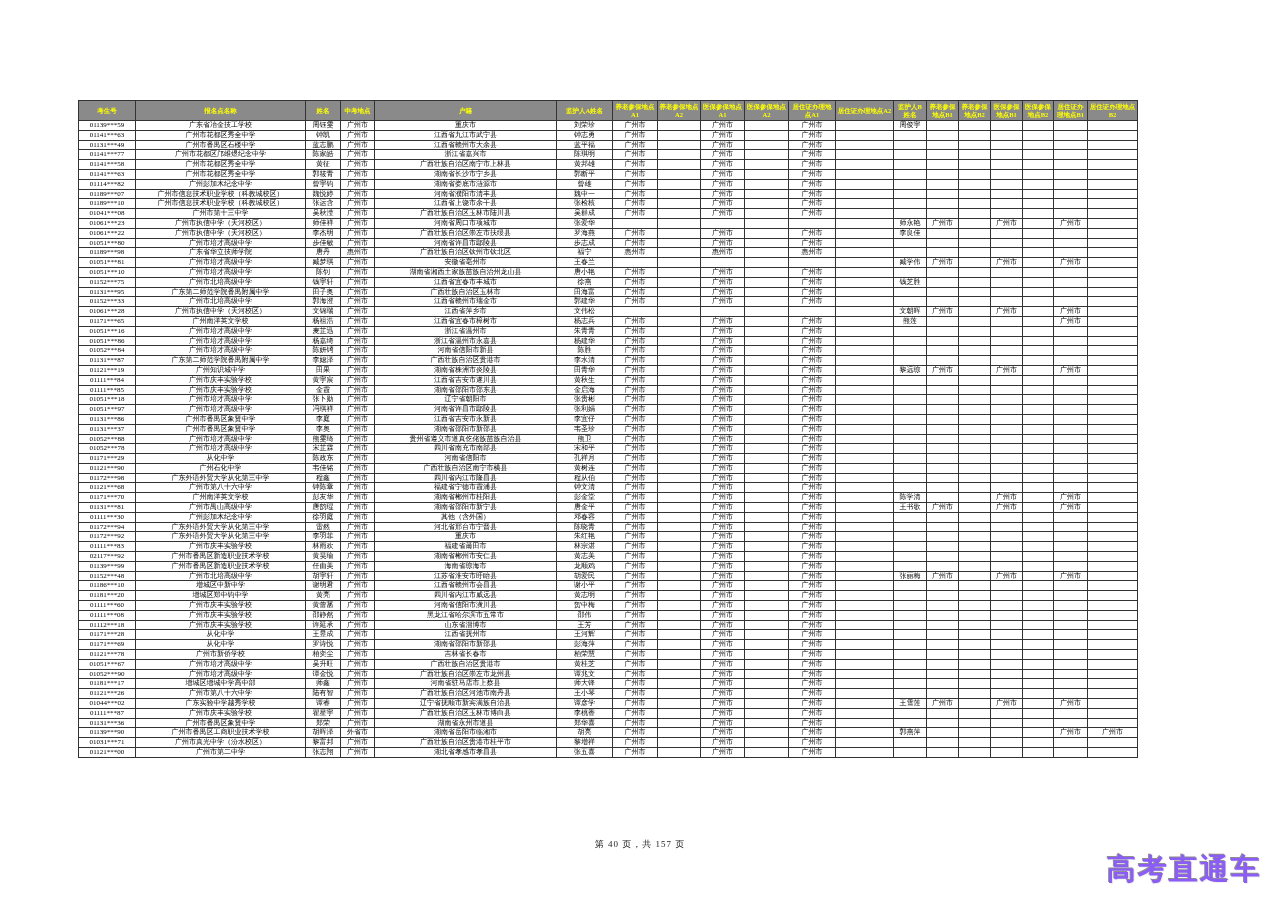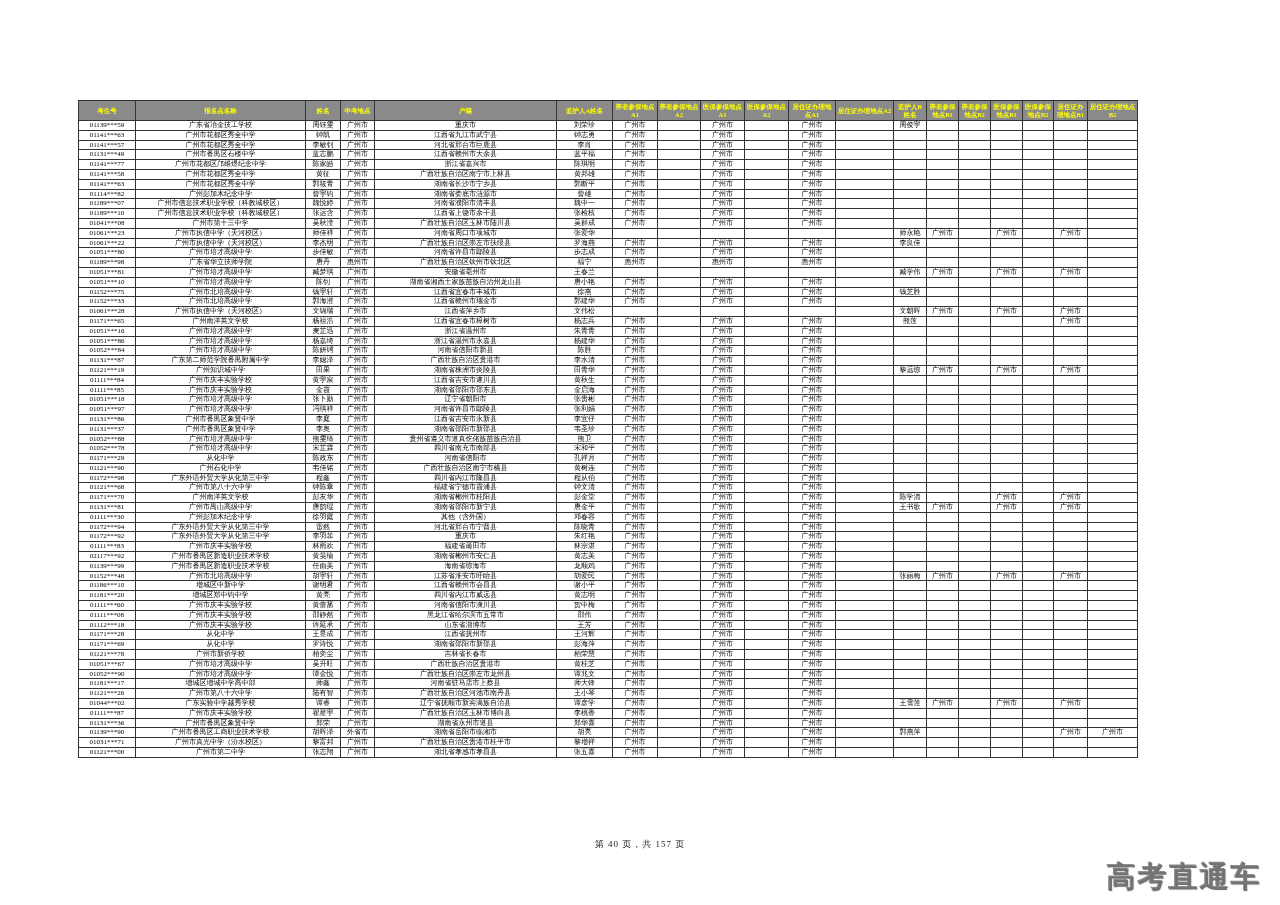--- a/index.html
+++ b/index.html
@@ -131,27 +131,6 @@
         <td></td>
       </tr>
       <tr>
-        <td>01141***57</td>
-        <td>广州市花都区秀全中学</td>
-        <td>李敏钊</td>
-        <td>广州市</td>
-        <td>河北省邢台市巨鹿县</td>
-        <td>李肖</td>
-        <td>广州市</td>
-        <td></td>
-        <td>广州市</td>
-        <td></td>
-        <td>广州市</td>
-        <td></td>
-        <td></td>
-        <td></td>
-        <td></td>
-        <td></td>
-        <td></td>
-        <td></td>
-        <td></td>
-      </tr>
-      <tr>
         <td>01131***49</td>
         <td>广州市番禺区石楼中学</td>
         <td>蓝志鹏</td>

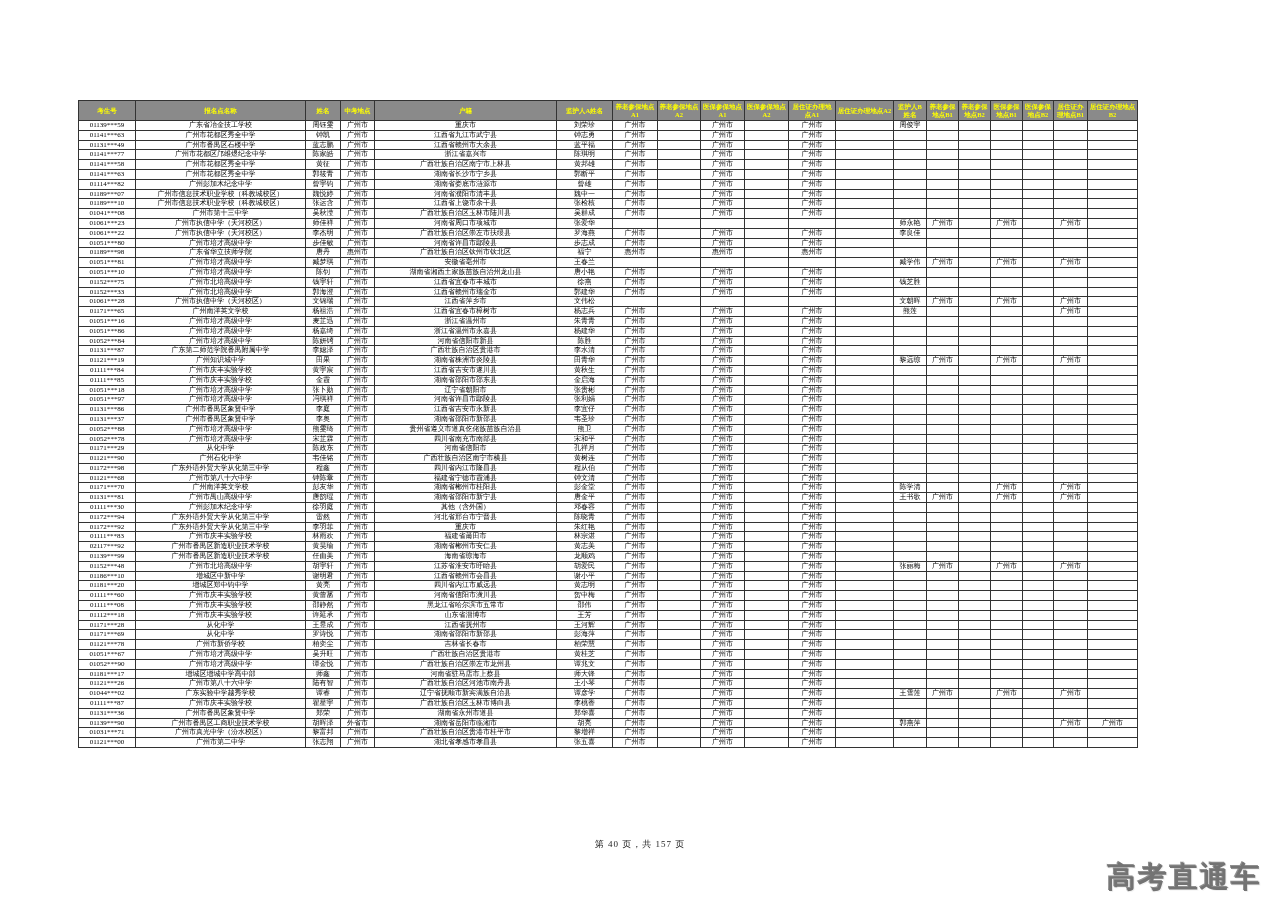--- a/index.html
+++ b/index.html
@@ -446,6 +446,27 @@
         <td></td>
       </tr>
       <tr>
+        <td>01131***95</td>
+        <td>广东第二师范学院番禺附属中学</td>
+        <td>田子奥</td>
+        <td>广州市</td>
+        <td>广西壮族自治区玉林市</td>
+        <td>田海富</td>
+        <td>广州市</td>
+        <td></td>
+        <td>广州市</td>
+        <td></td>
+        <td>广州市</td>
+        <td></td>
+        <td></td>
+        <td></td>
+        <td></td>
+        <td></td>
+        <td></td>
+        <td></td>
+        <td></td>
+      </tr>
+      <tr>
         <td>01152***33</td>
         <td>广州市北培高级中学</td>
         <td>郭海澄</td>

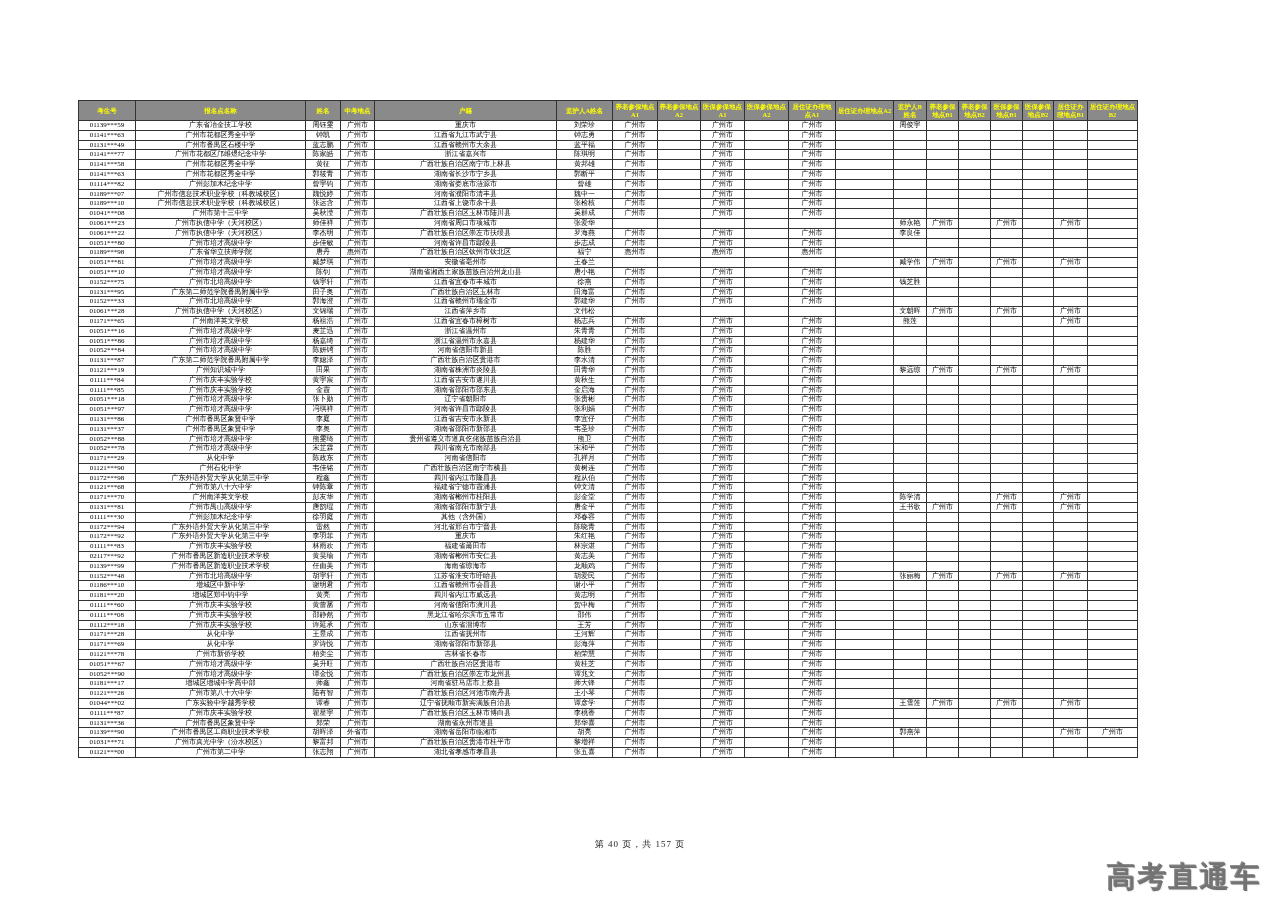--- a/index.html
+++ b/index.html
@@ -33,10 +33,9 @@
   #watermark{
     position:absolute;right:18px;top:850px;
     font-size:29px;font-weight:bold;letter-spacing:2px;
-    color:#737373;
+    color:#8b5cf6;
     text-shadow:-1px -1px 0 #8f8f8f, 1px 1px 0 #f2f2f2;
     font-family:"Liberation Sans","DejaVu Sans",sans-serif;
-    margin-top:8px;
   }
 </style>
 </head>

